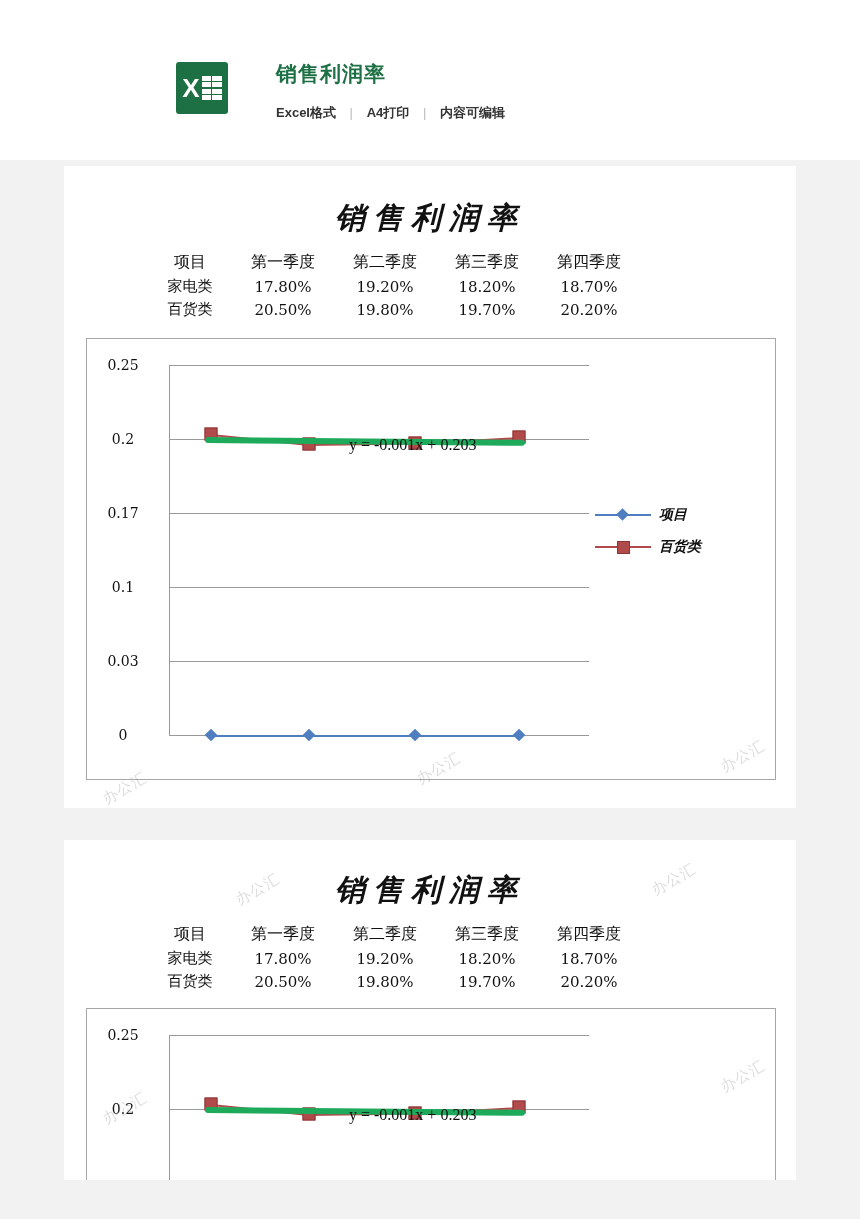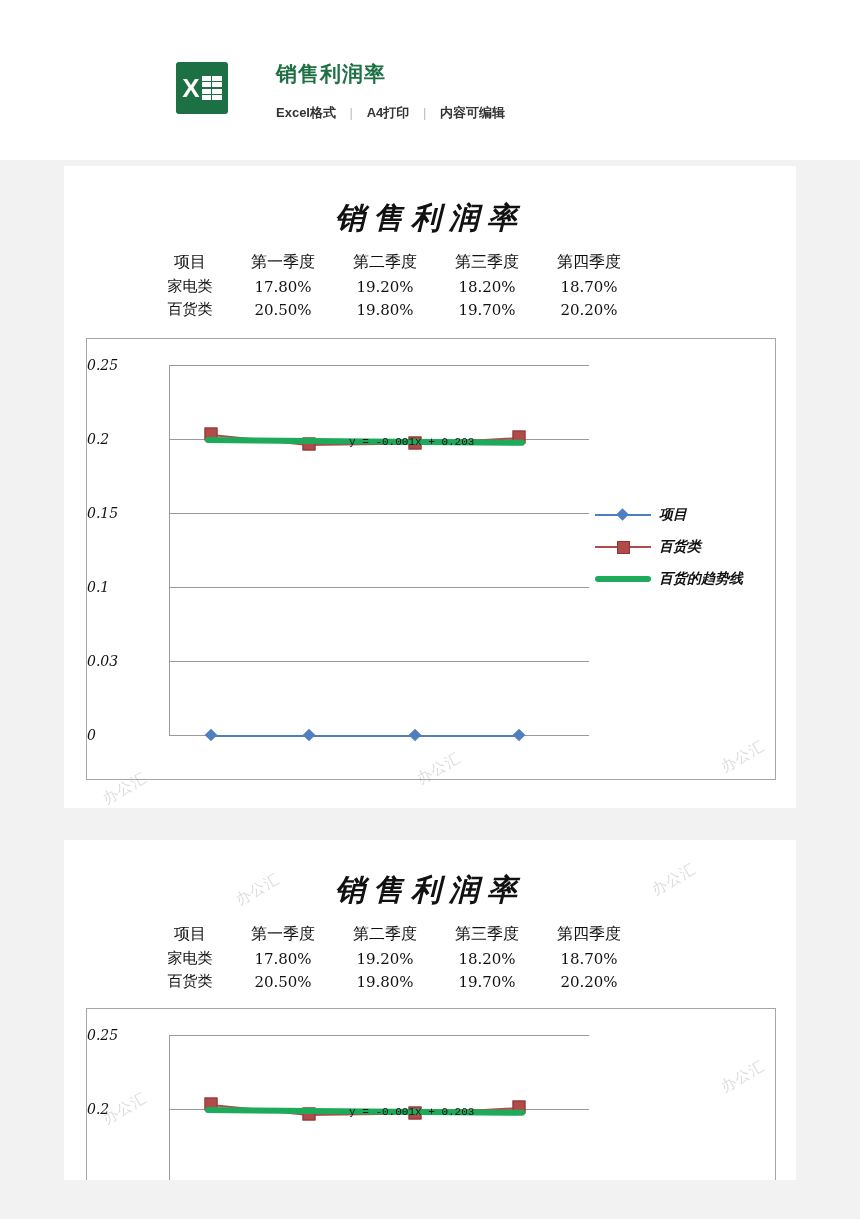--- a/index.html
+++ b/index.html
@@ -128,9 +128,8 @@
     font-family: "DejaVu Serif", serif;
     font-size: 14px;
     color: #111111;
-    text-align: left;
+    text-align: center;
     transform: translateY(-50%);
-    font-style: italic;
   }
   .gridline {
     position: absolute;

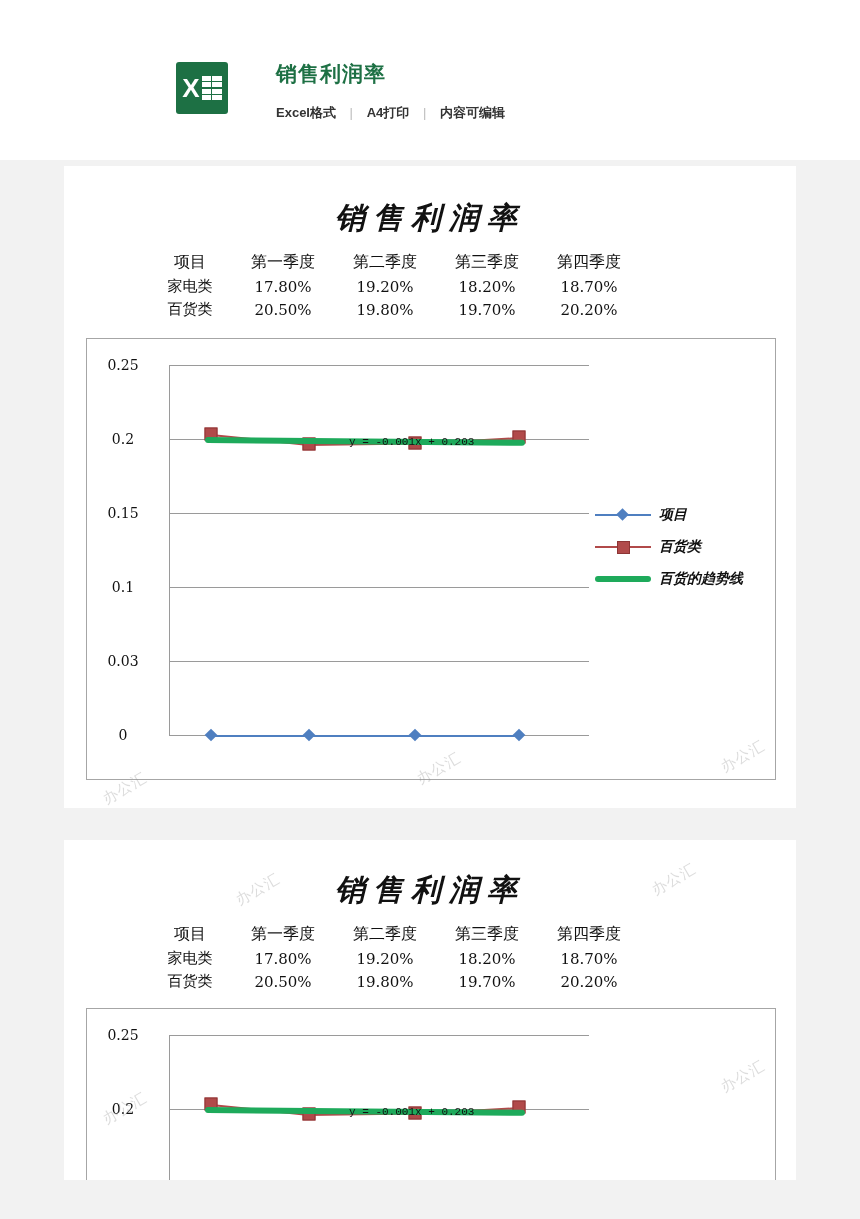--- a/index.html
+++ b/index.html
@@ -170,8 +170,8 @@
   }
   .trend-eq {
     position: absolute;
-    font-family: Liberation Mono, monospace;
-    font-size: 11px;
+    font-family: Liberation Serif, serif;
+    font-size: 16px;
     color: #111111;
     white-space: nowrap;
   }

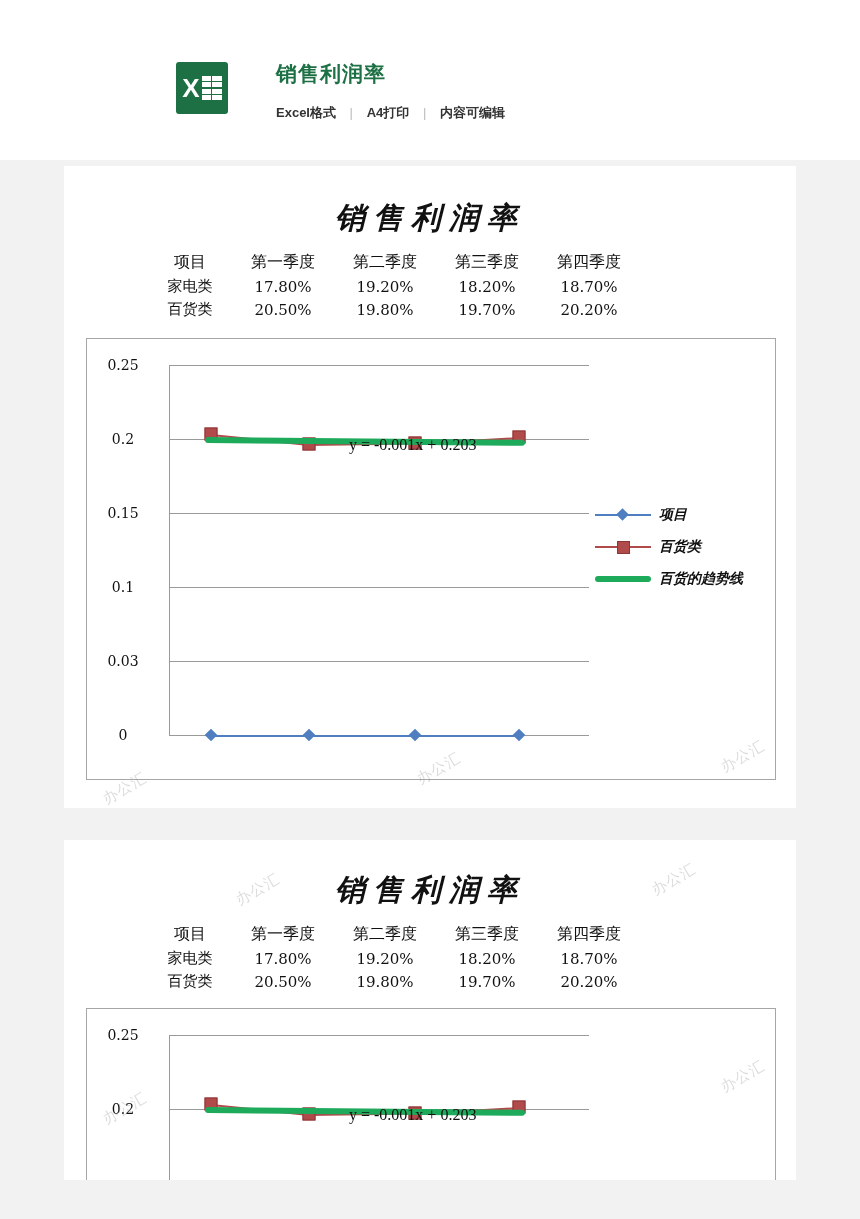--- a/index.html
+++ b/index.html
@@ -285,7 +285,7 @@
 
           <div class="ylabel" style="left:0px; width:72px; top:26px;">0.25</div>
           <div class="ylabel" style="left:0px; width:72px; top:100px;">0.2</div>
-          <div class="ylabel" style="left:0px; width:72px; top:174px;">0.15</div>
+          <div class="ylabel" style="left:0px; width:72px; top:174px;">0.17</div>
           <div class="ylabel" style="left:0px; width:72px; top:248px;">0.1</div>
           <div class="ylabel" style="left:0px; width:72px; top:322px;">0.03</div>
           <div class="ylabel" style="left:0px; width:72px; top:396px;">0</div>

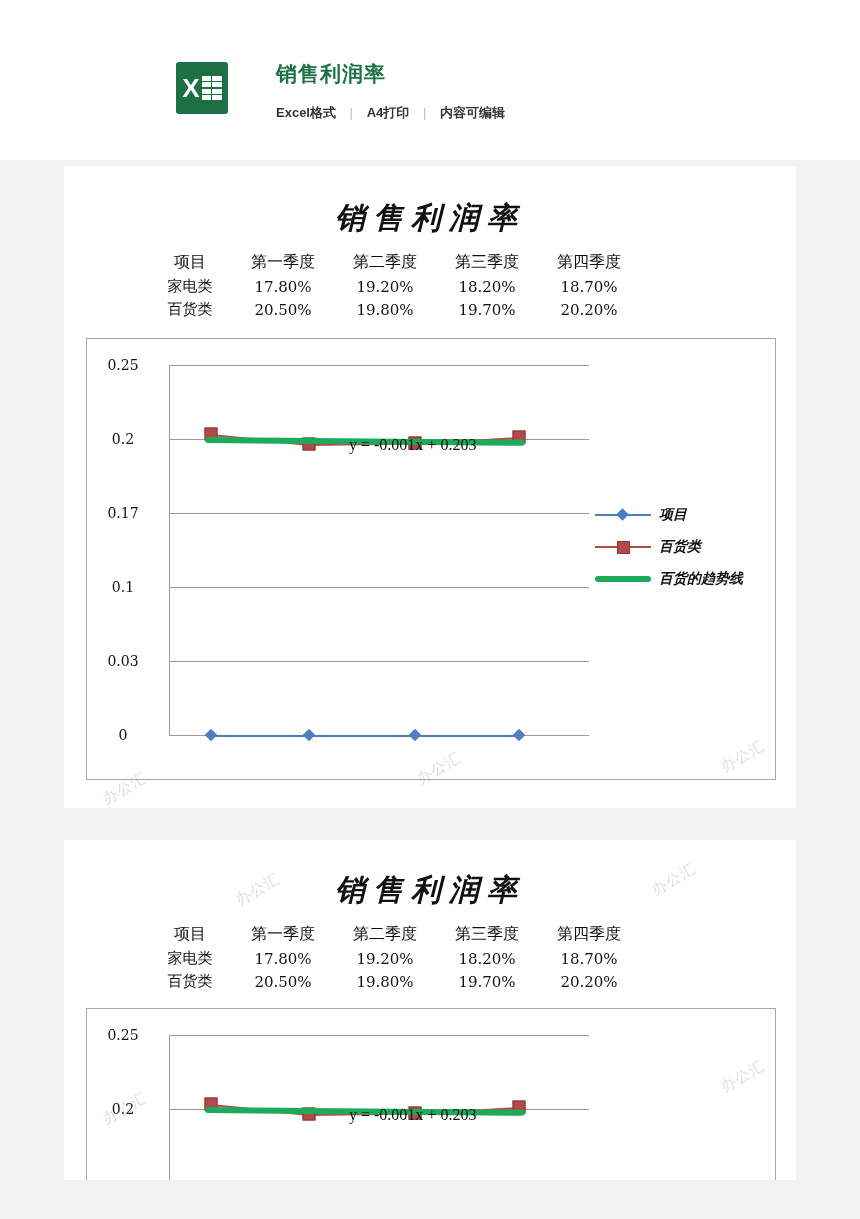--- a/index.html
+++ b/index.html
@@ -330,12 +330,6 @@
                 </span>
               <span class="legend-label">百货类</span>
             </div>
-            <div class="legend-row">
-              <span class="legend-sym">
-                  <i class="ln green"></i>
-                </span>
-              <span class="legend-label">百货的趋势线</span>
-            </div>
           </div>
 
           <div class="wm" style="left:328px; top:420px;">办公汇</div>

